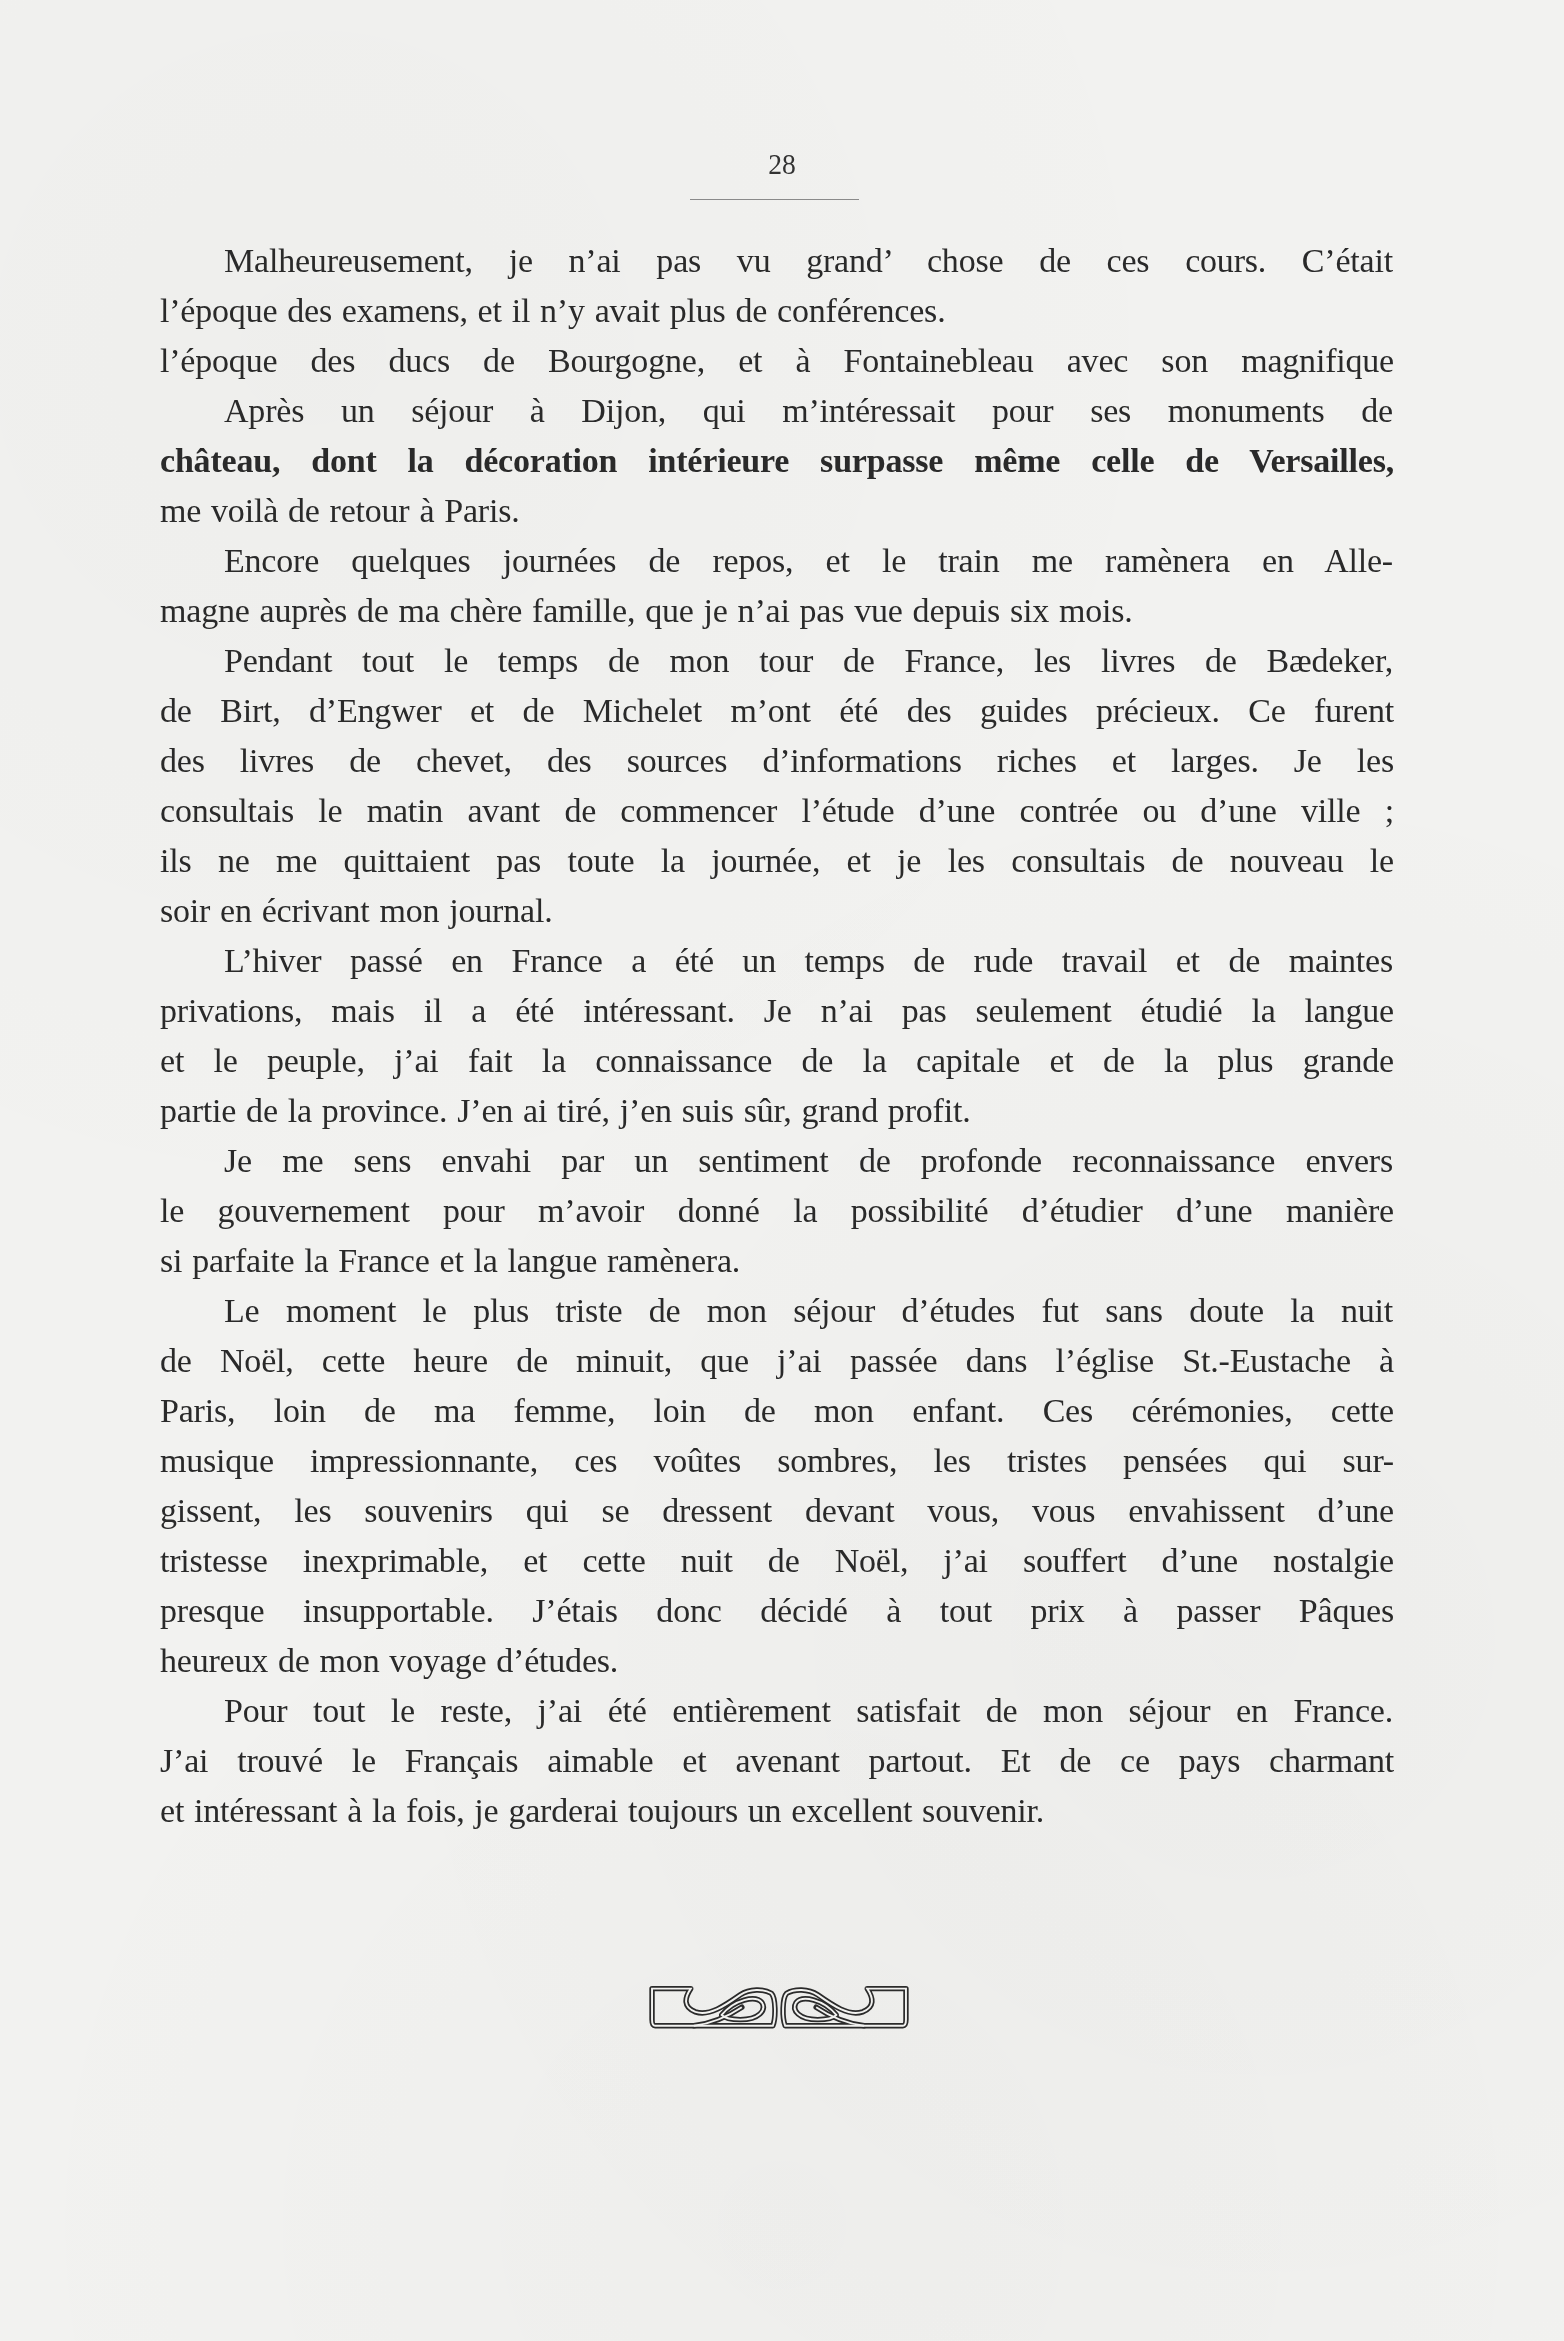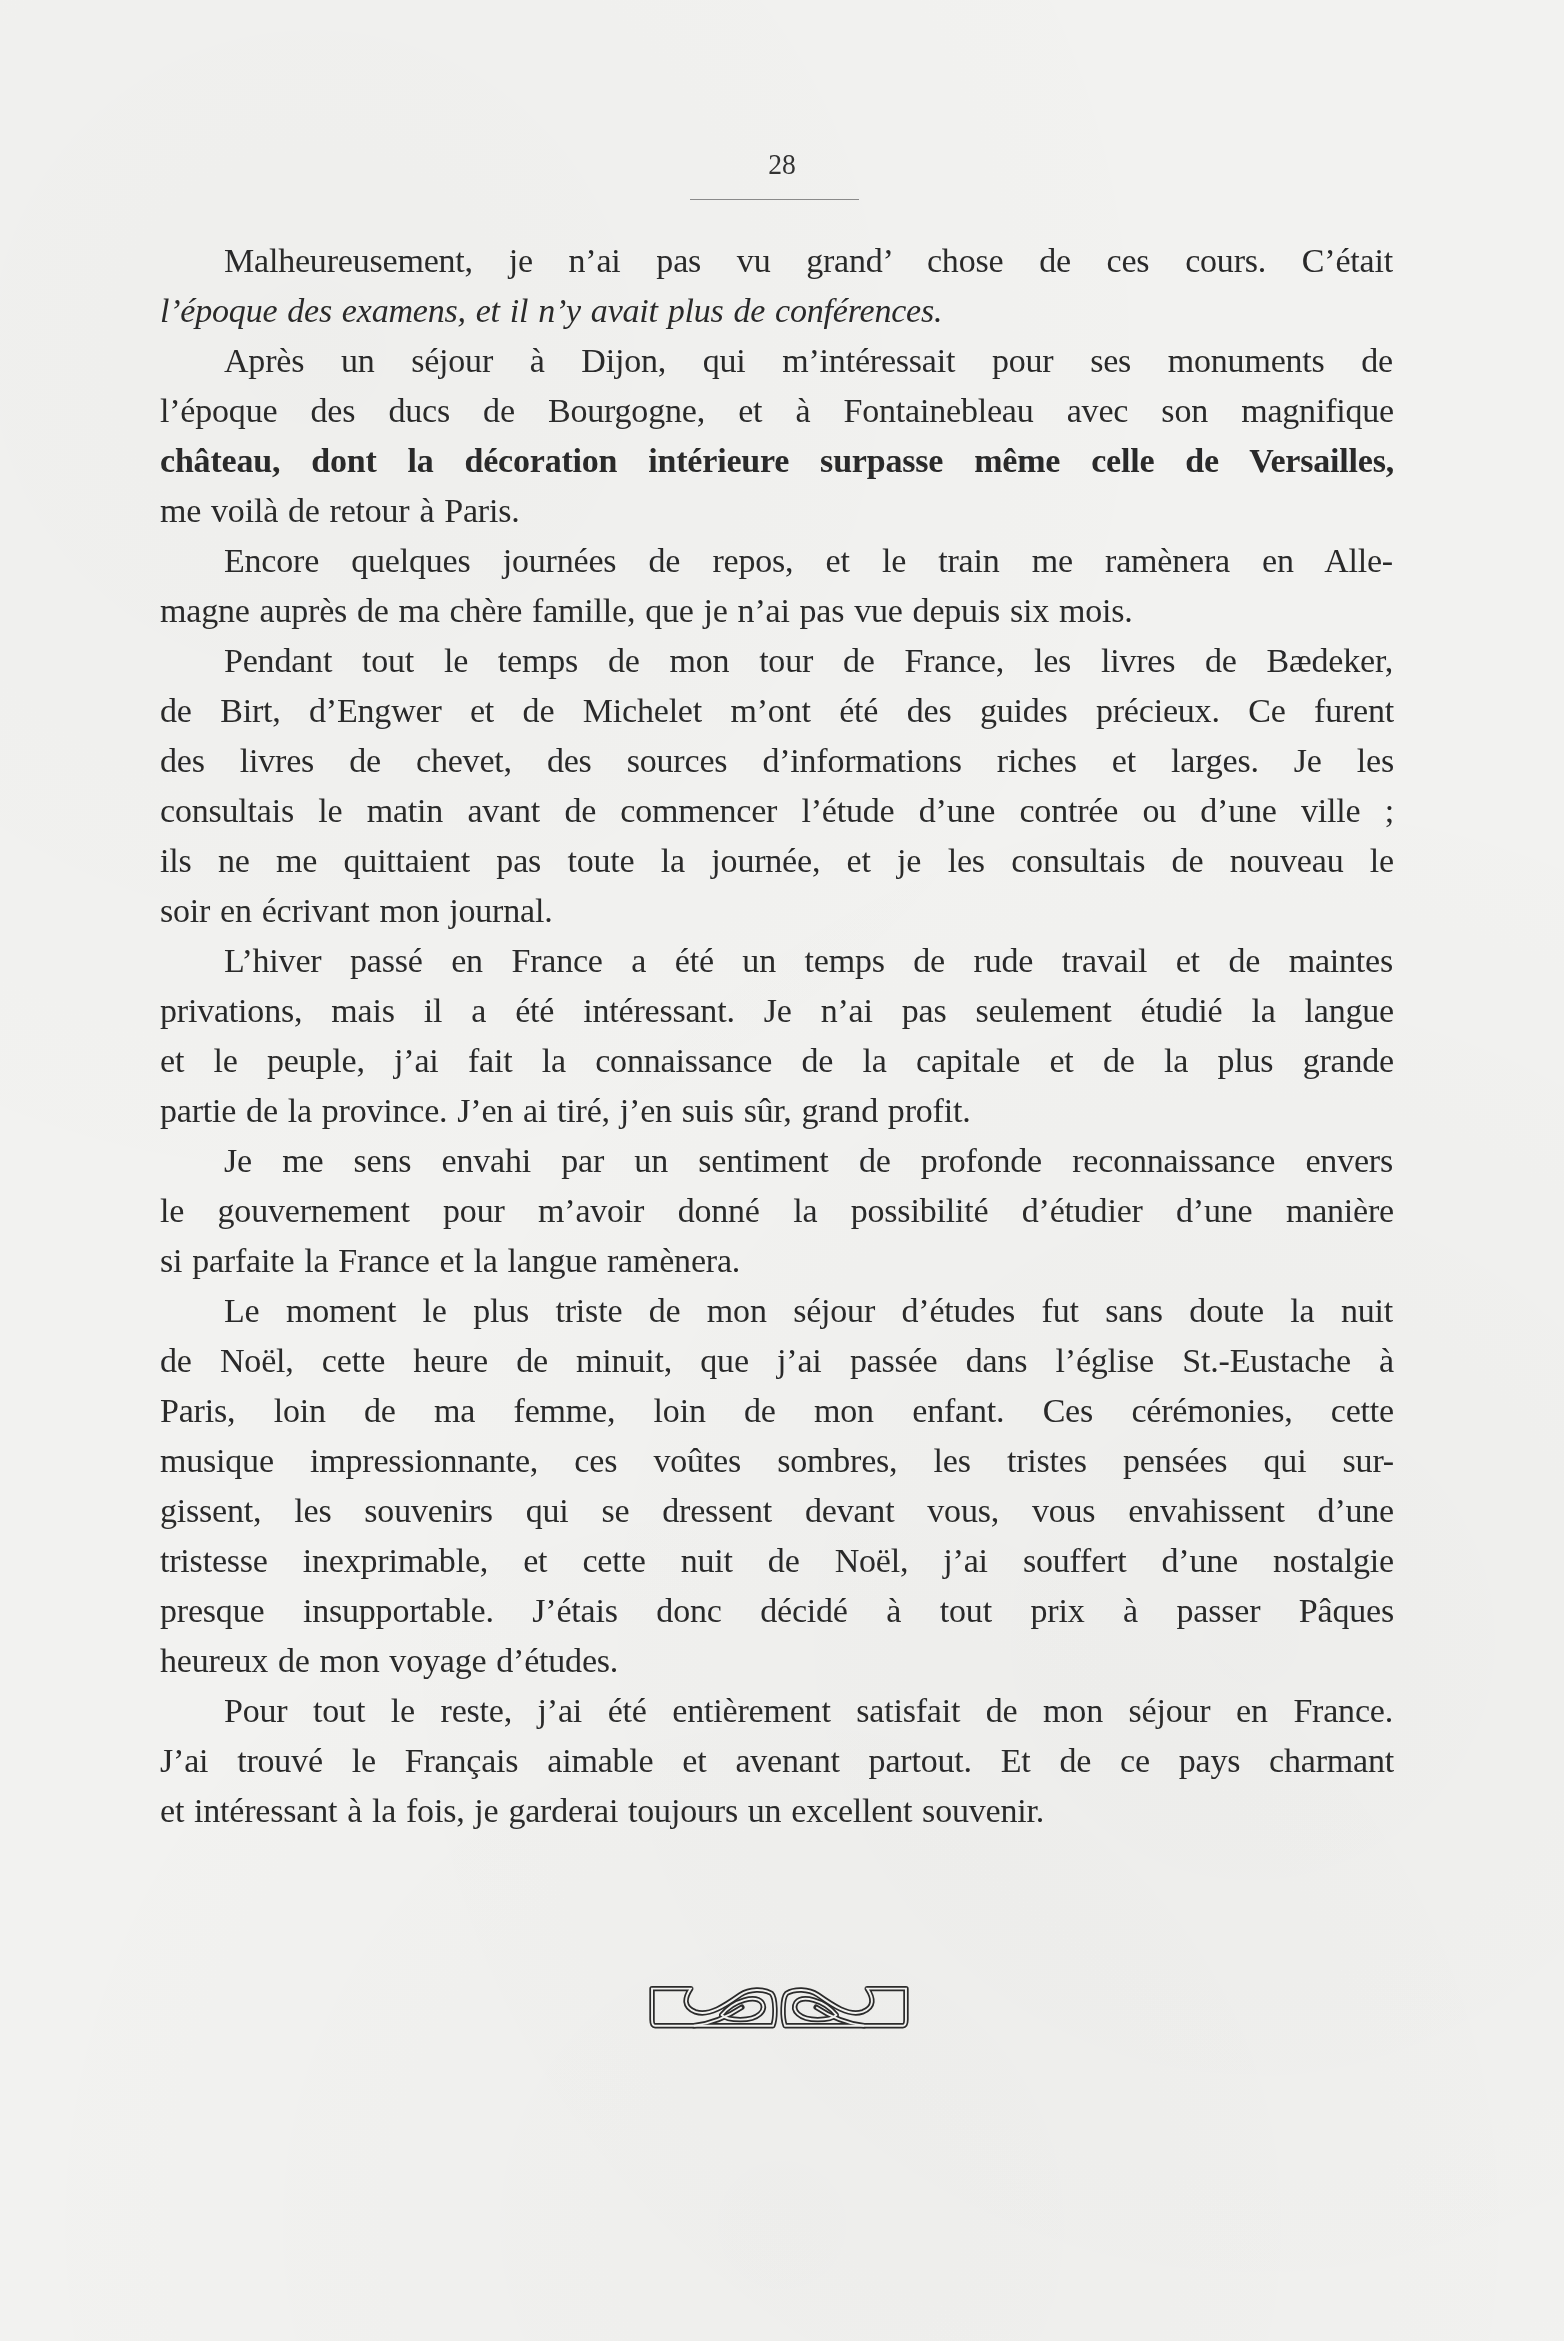--- a/index.html
+++ b/index.html
@@ -91,7 +91,7 @@
 <div class="body-text" id="body-text">
     <div>
       <span class="line indent" style="width: 1169px;">Malheureusement, je n’ai pas vu grand’ chose de ces cours. C’était</span>
-      <span class="line last" style="width: 1234px; font-style: italic;">l’époque des examens, et il n’y avait plus de conférences.</span>
+      <span class="line last" style="width: 1234px;">l’époque des examens, et il n’y avait plus de conférences.</span>
     </div>
     <div>
       <span class="line indent" style="width: 1169px;">Après un séjour à Dijon, qui m’intéressait pour ses monuments de</span>

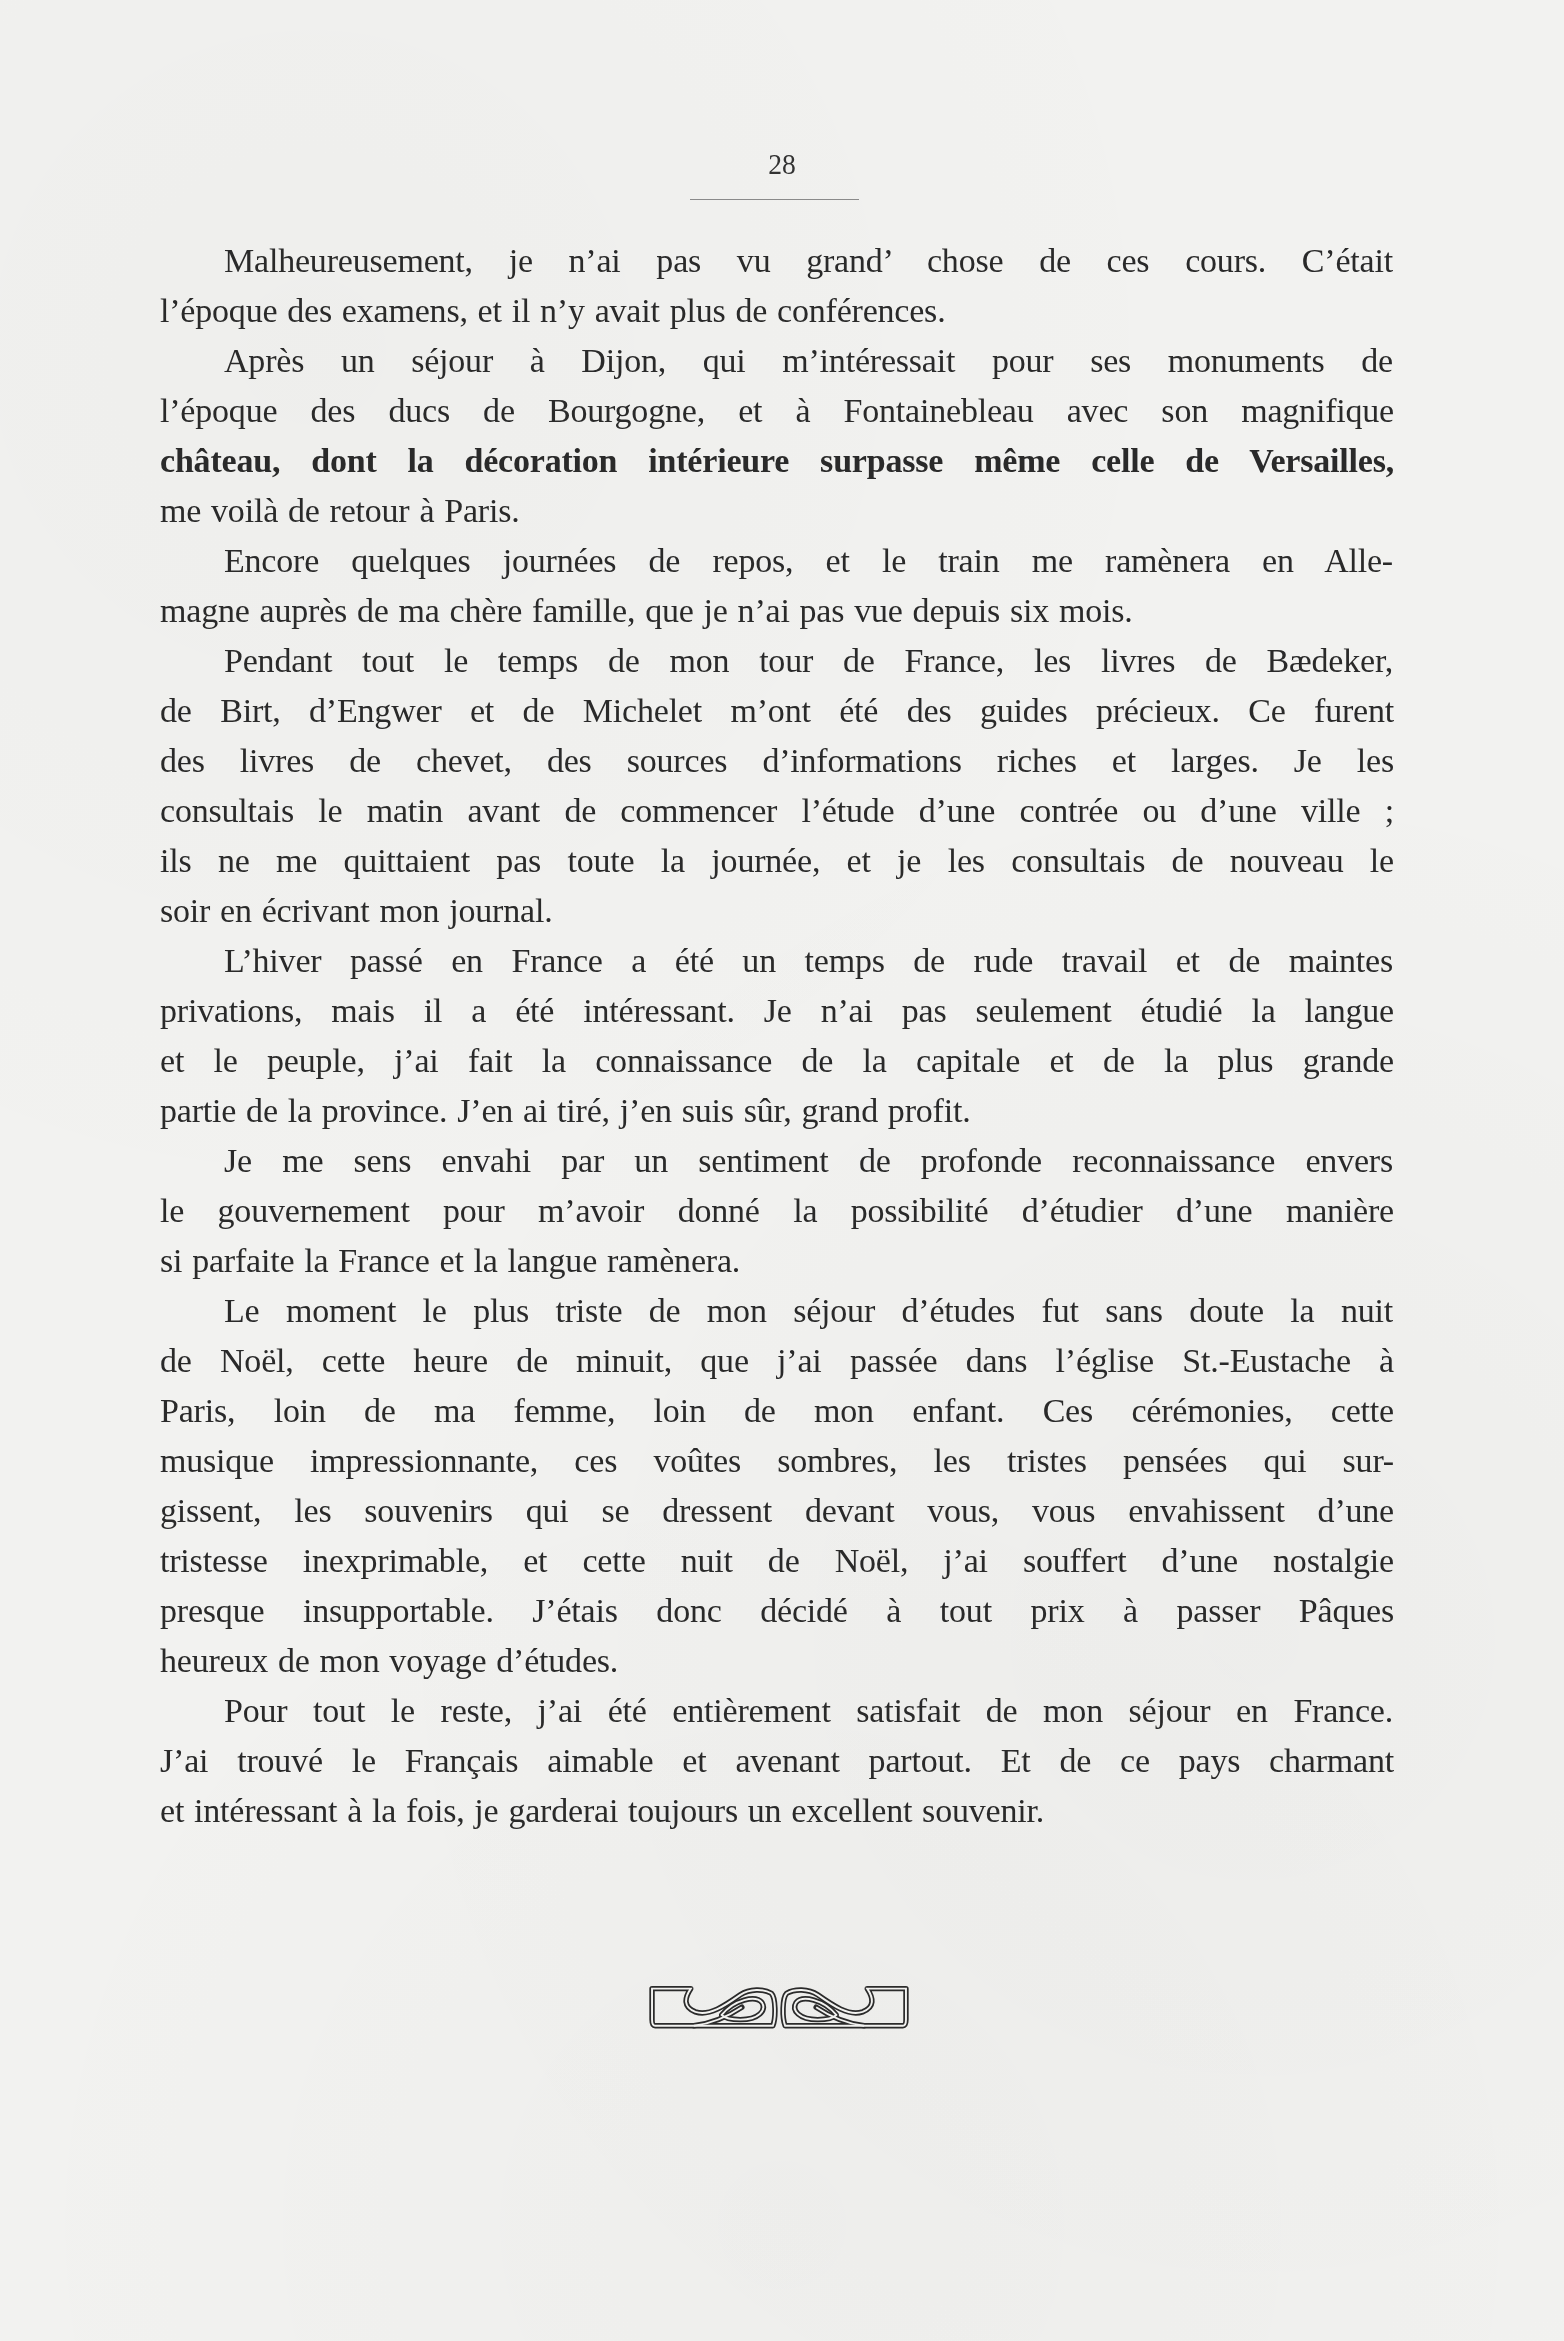--- a/index.html
+++ b/index.html
@@ -94,8 +94,8 @@
       <span class="line last" style="width: 1234px;">l’époque des examens, et il n’y avait plus de conférences.</span>
     </div>
     <div>
+      <span class="line" style="width: 1234px;">l’époque des ducs de Bourgogne, et à Fontainebleau avec son magnifique</span>
       <span class="line indent" style="width: 1169px;">Après un séjour à Dijon, qui m’intéressait pour ses monuments de</span>
-      <span class="line" style="width: 1234px;">l’époque des ducs de Bourgogne, et à Fontainebleau avec son magnifique</span>
       <span class="line" style="width: 1234px; font-weight: bold;">château, dont la décoration intérieure surpasse même celle de Versailles,</span>
       <span class="line last" style="width: 1234px;">me voilà de retour à Paris.</span>
     </div>

